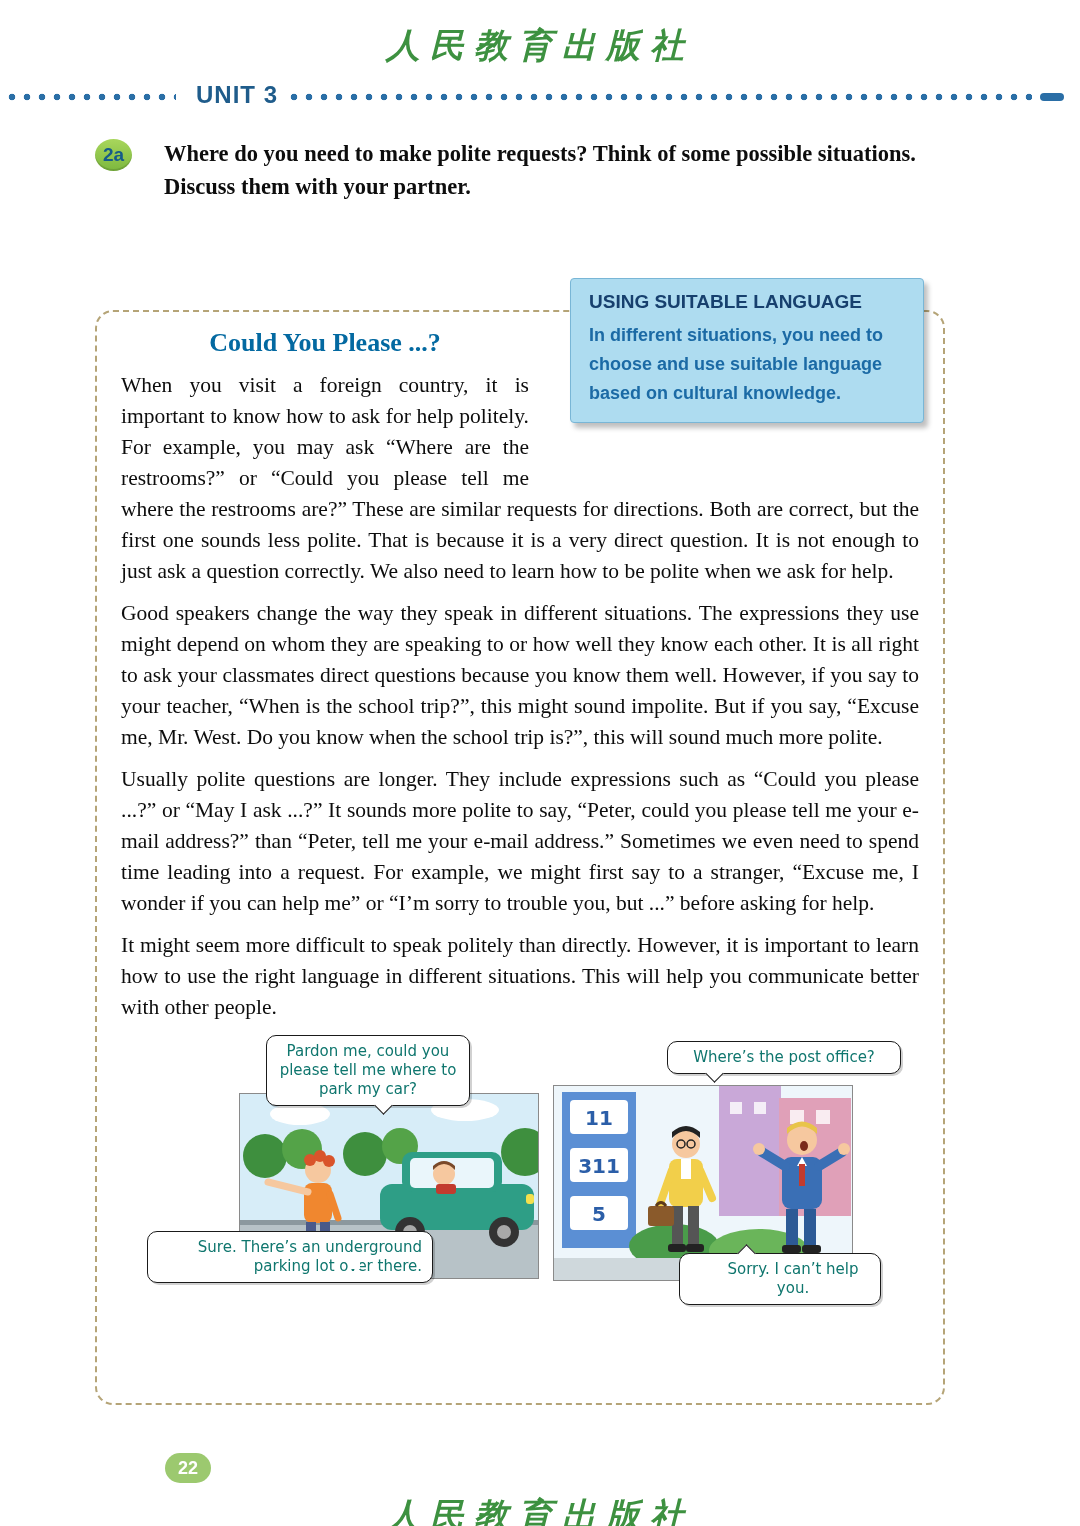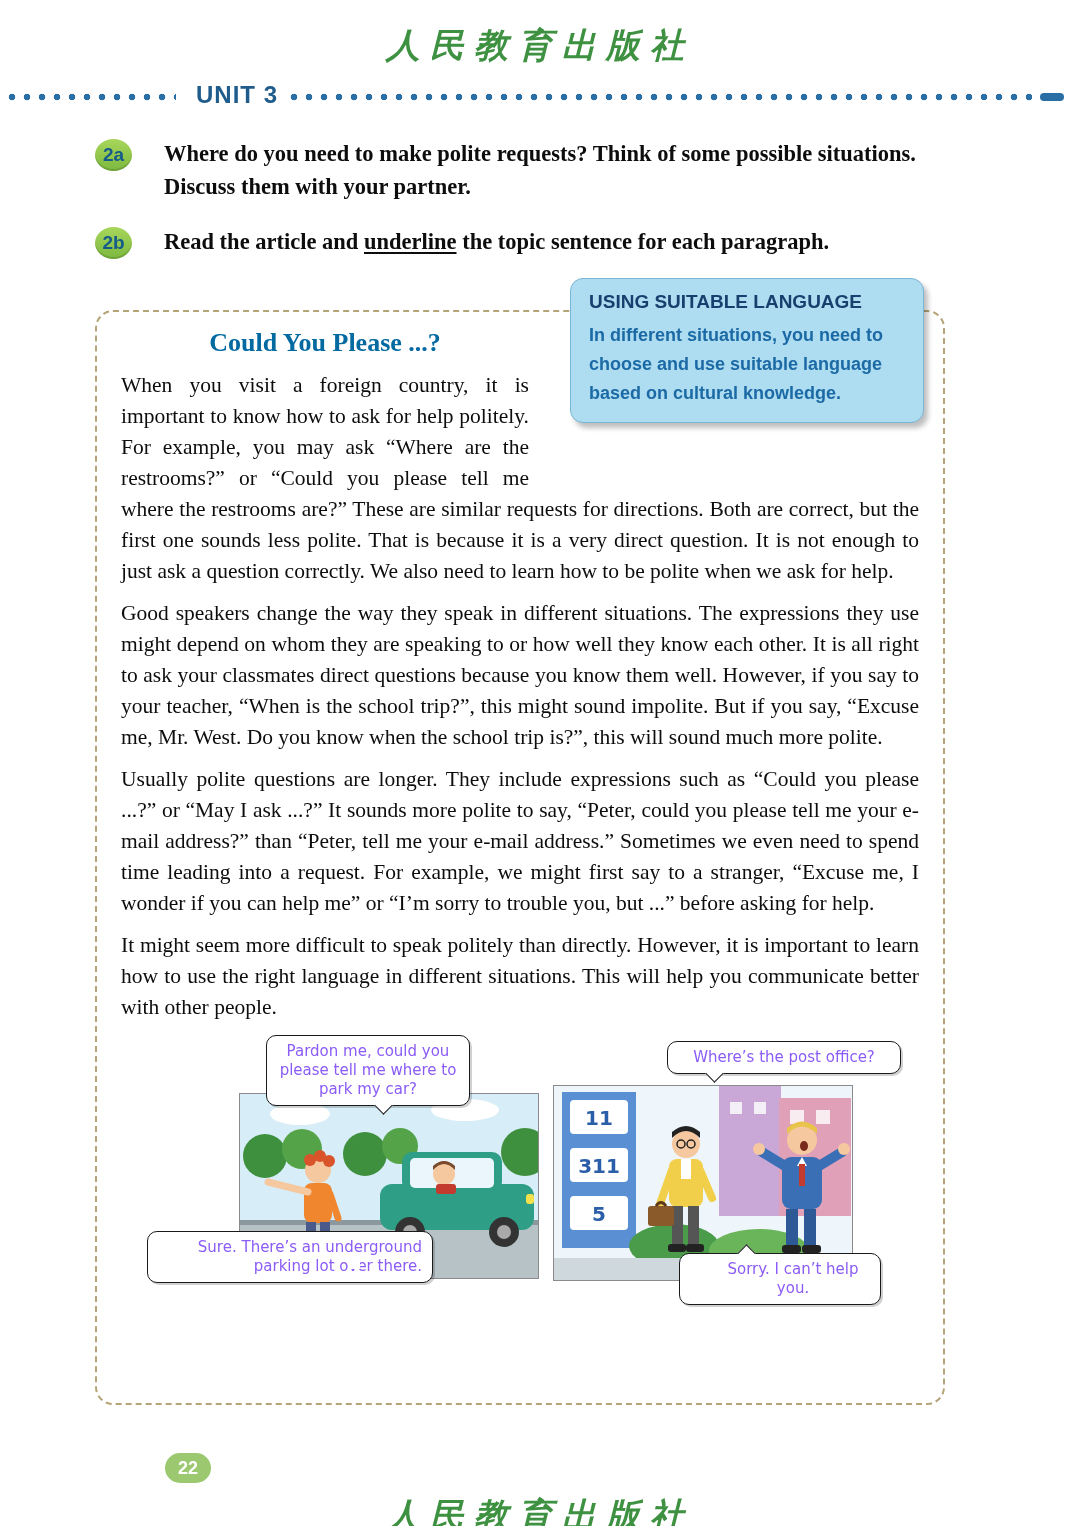--- a/index.html
+++ b/index.html
@@ -130,10 +130,6 @@
     <p class="ex-text">Where do you need to make polite requests? Think of some possible situations. Discuss them with your partner.</p>
   </div>
 
-  <div class="exercise b">
-    <span class="badge">2b</span>
-    <p class="ex-text"><span>Read the article and </span><span class="ul">underline</span><span> the topic sentence for each paragraph.</span></p>
-  </div>
 
   <div class="article-wrap">
 

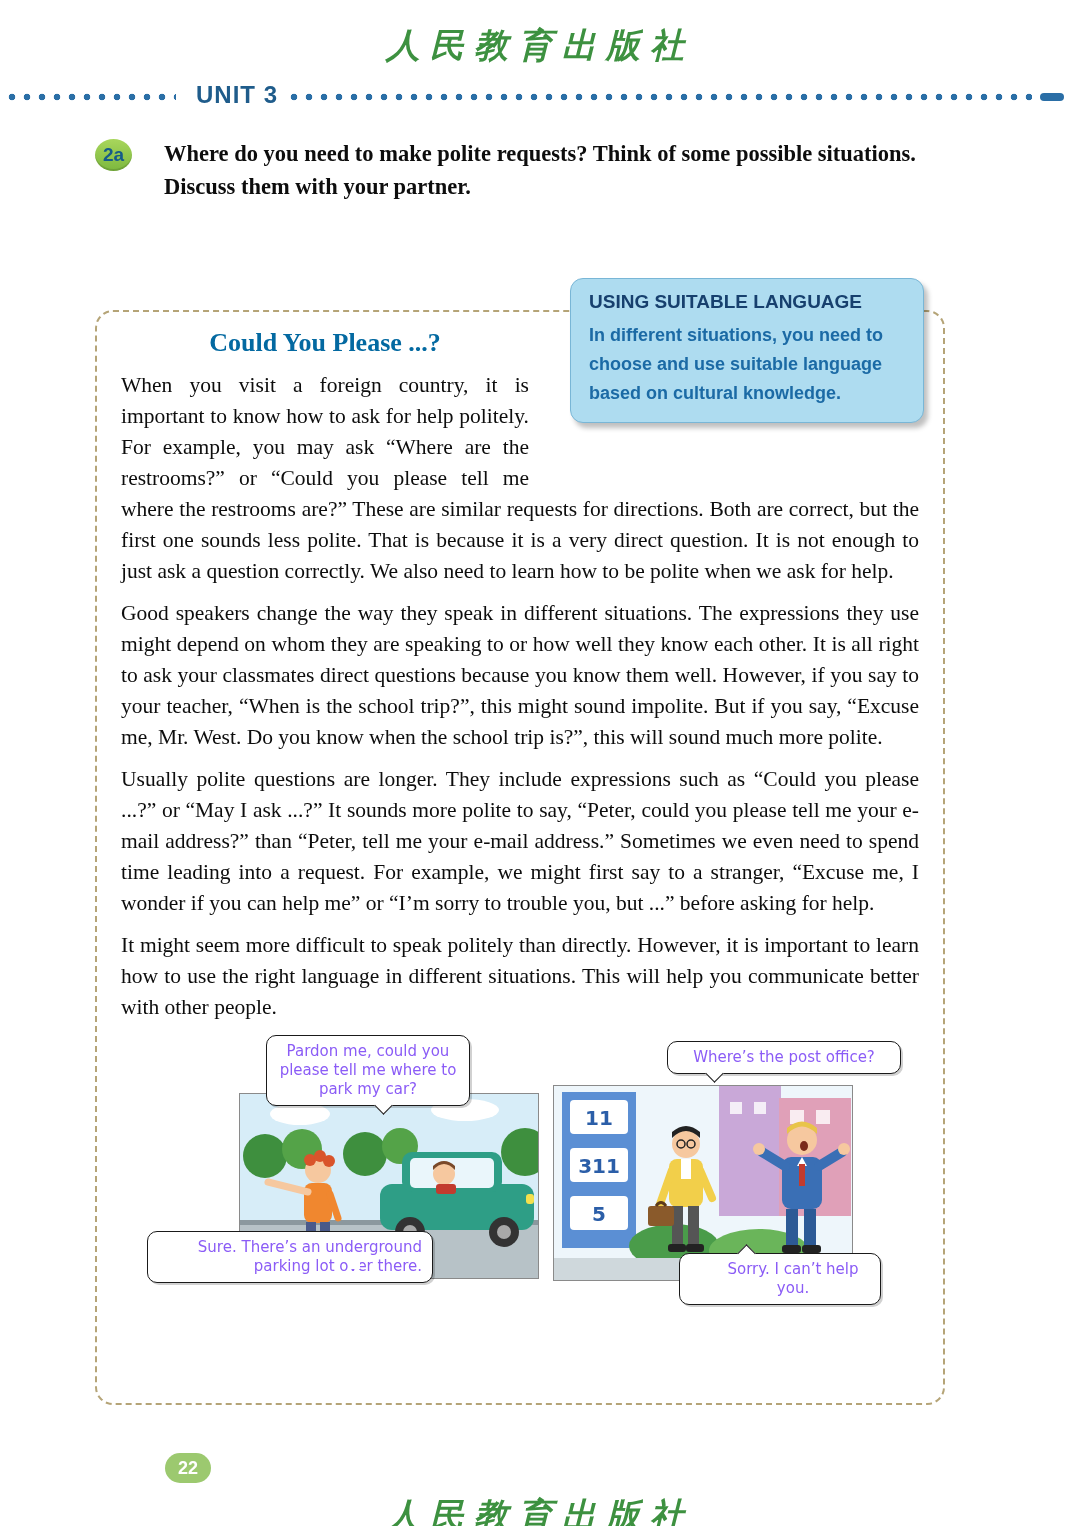--- a/index.html
+++ b/index.html
@@ -53,7 +53,7 @@
   .article-wrap { position:absolute; top:295px; left:95px; width:850px; height:1095px; }
   .callout {
     position:absolute; top:-32px; left:475px; width:354px; z-index:5;
-    background:#aedcf0; border:1px solid #79b6d6; border-radius:13px;
+    background:#aedcf0; border:1px solid #79b6d6; border-radius:4px;
     padding:12px 16px 14px 18px;
     box-shadow:4px 5px 5px rgba(0,0,0,.25);
     font-family:"Liberation Sans", sans-serif;

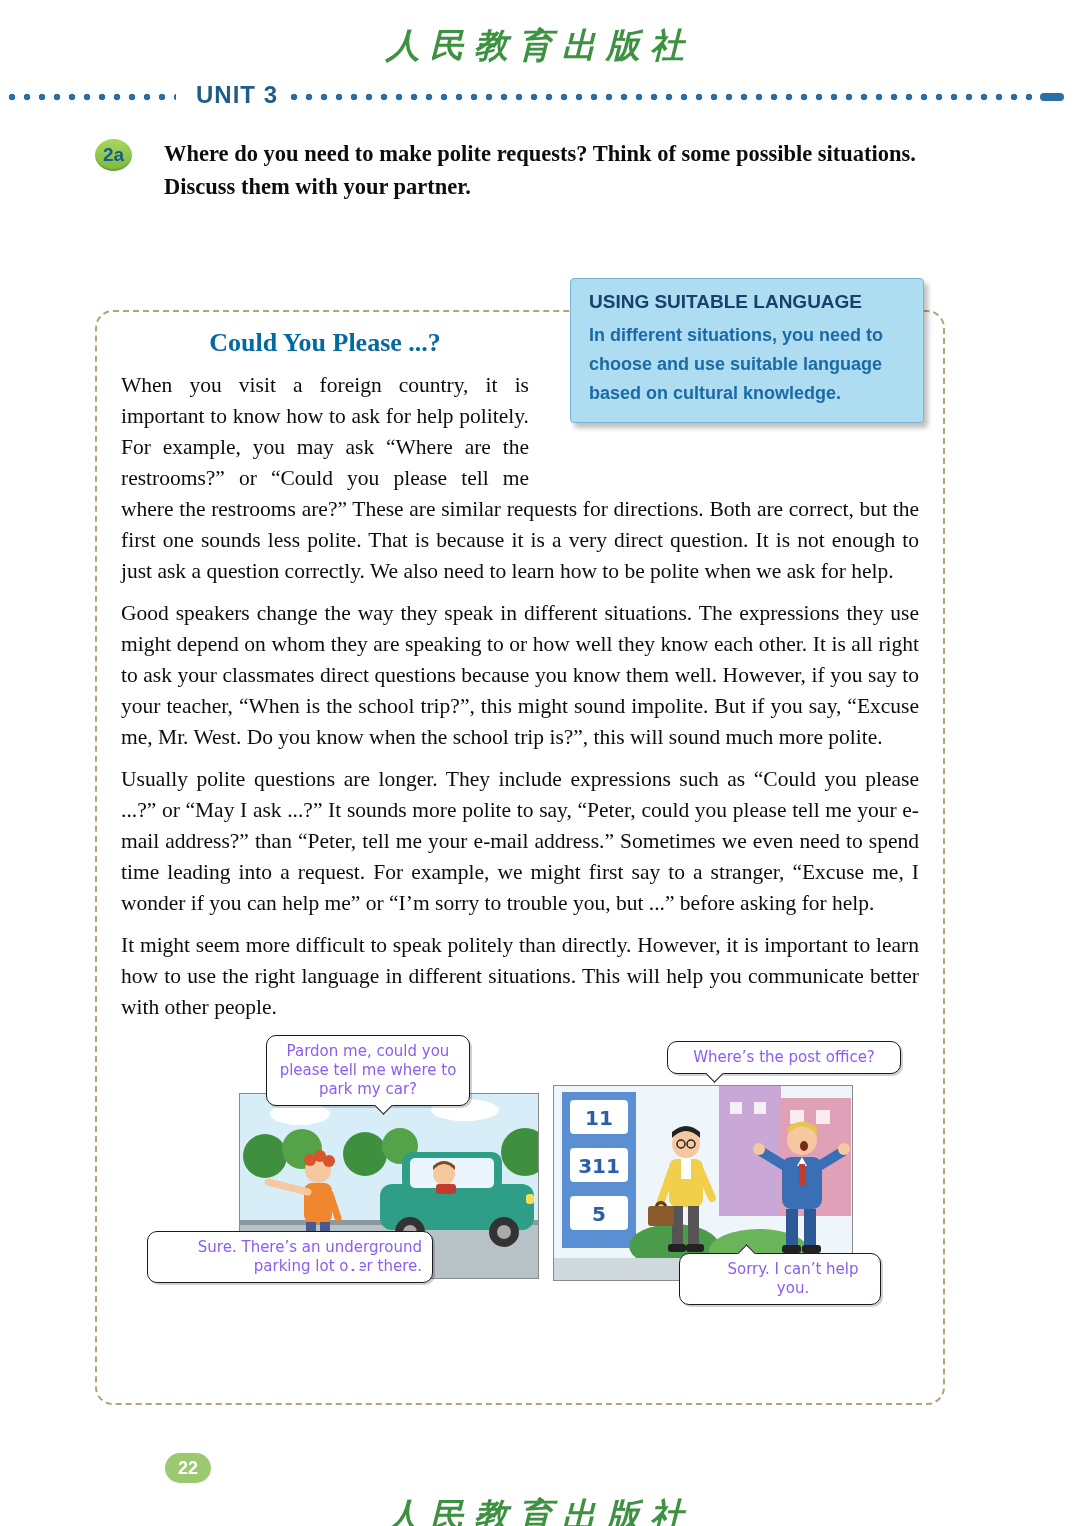--- a/index.html
+++ b/index.html
@@ -82,7 +82,7 @@
   .bubble {
     position:absolute; background:#fff; border:1.5px solid #1a1a1a; border-radius:10px;
     padding:6px 10px; text-align:center; z-index:6;
-    font-family:"DejaVu Sans", sans-serif; font-size:15px; line-height:19px; color:#8b5cf6;
+    font-family:"DejaVu Sans", sans-serif; font-size:15px; line-height:19px; color:#0f766e;
     box-shadow:2px 2px 0 rgba(0,0,0,.18);
   }
   .bubble::after {

